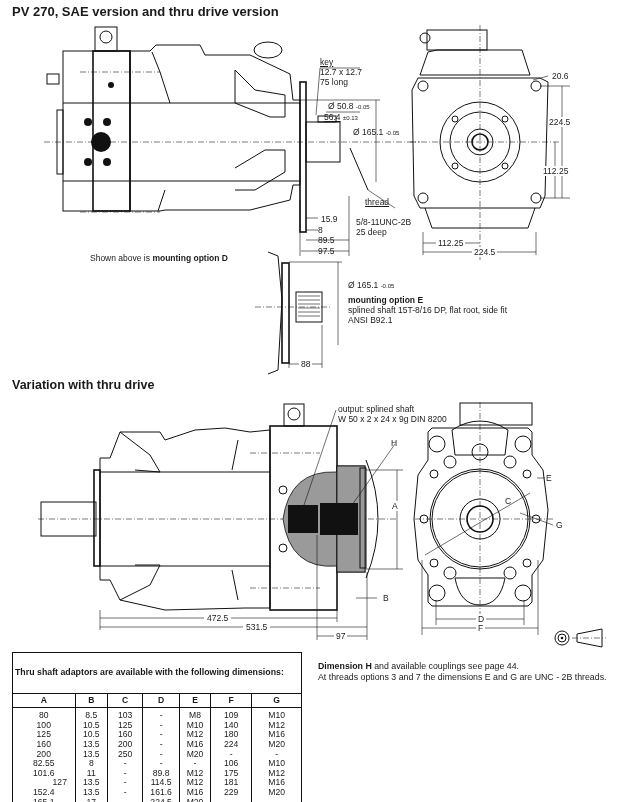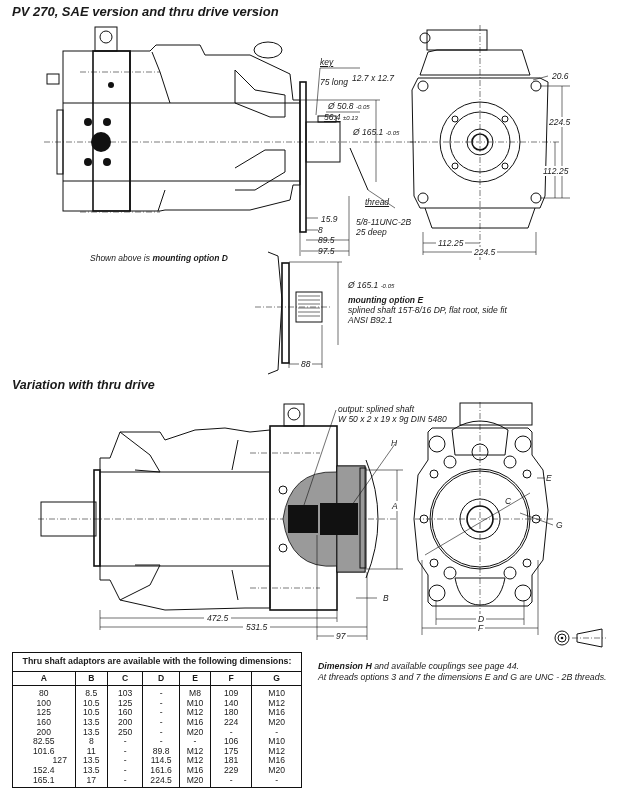--- a/index.html
+++ b/index.html
@@ -4,7 +4,7 @@
 <style>
   html,body{margin:0;padding:0;background:#ffffff;}
   body{width:628px;height:802px;position:relative;overflow:hidden;font-family:"Liberation Sans",sans-serif;color:#1a1a1a;}
-  .abs{position:absolute;font-style:italic;}
+  .abs{position:absolute;}
   .title{font-weight:bold;font-size:13px;white-space:nowrap;}
   .lbl{font-size:8.5px;white-space:nowrap;line-height:10px;}
   .lbl sub,.sm{font-size:6px;}

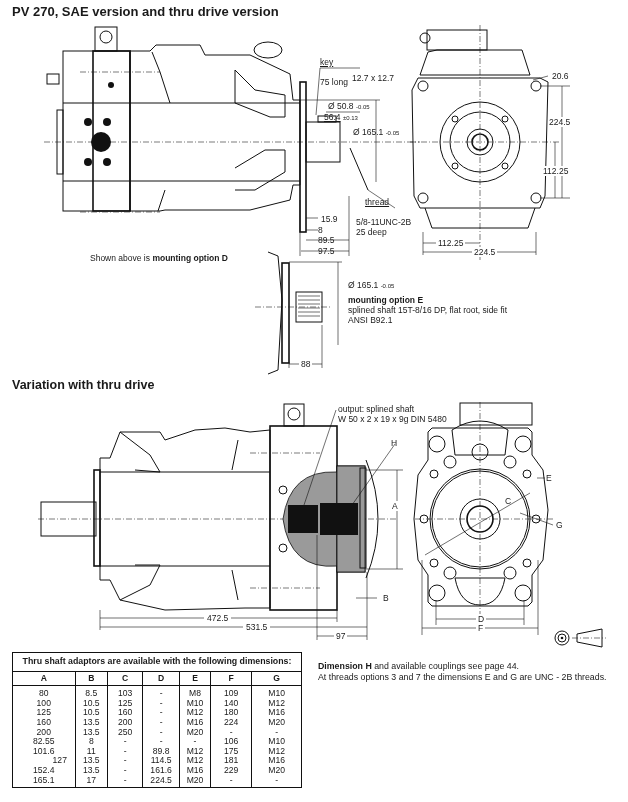--- a/index.html
+++ b/index.html
@@ -225,7 +225,7 @@
 </svg>
 
 <div class="abs lbl" style="left:320px;top:57px;text-decoration:underline;">key</div>
-<div class="abs lbl" style="left:320px;top:73px;margin-left:32px;">12.7 x 12.7</div>
+<div class="abs lbl" style="left:320px;top:67px;">12.7 x 12.7</div>
 <div class="abs lbl" style="left:320px;top:77px;">75 long</div>
 <div class="abs lbl" style="left:328px;top:101px;"><span>Ø 50.8</span> <span class="sm">-0.05</span></div>
 <div class="abs lbl" style="left:324px;top:112px;"><span style="text-decoration:underline;">56.4</span> <span class="sm">±0.13</span></div>

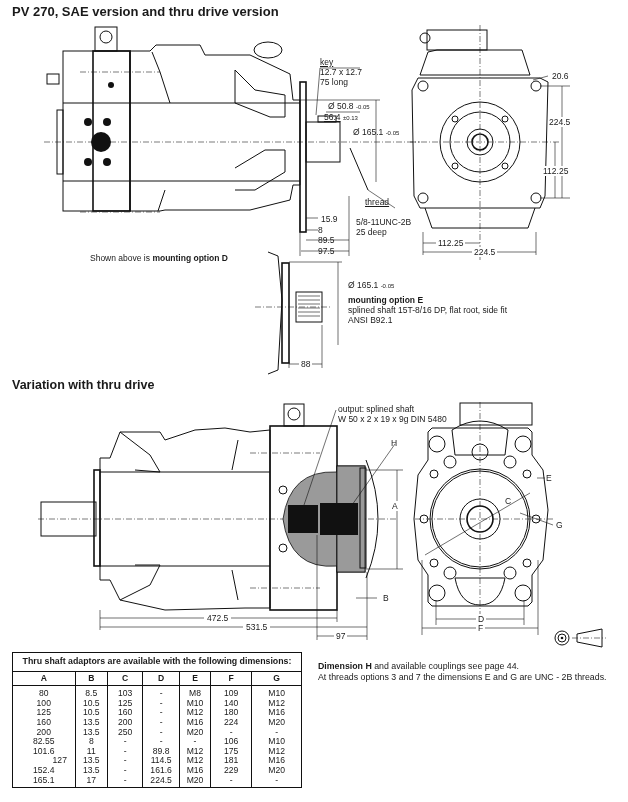--- a/index.html
+++ b/index.html
@@ -252,7 +252,7 @@
 <div class="abs lbl" style="left:299px;top:359px;background:#fff;padding:0 2px;">88</div>
 
 <div class="abs lbl" style="left:338px;top:404px;">output: splined shaft</div>
-<div class="abs lbl" style="left:338px;top:414px;">W 50 x 2 x 19 x 9g DIN 5480</div>
+<div class="abs lbl" style="left:338px;top:414px;">W 50 x 2 x 24 x 9g DIN 8200</div>
 <div class="abs lbl" style="left:391px;top:438px;">H</div>
 <div class="abs lbl" style="left:392px;top:501px;background:#fff;">A</div>
 <div class="abs lbl" style="left:383px;top:593px;">B</div>

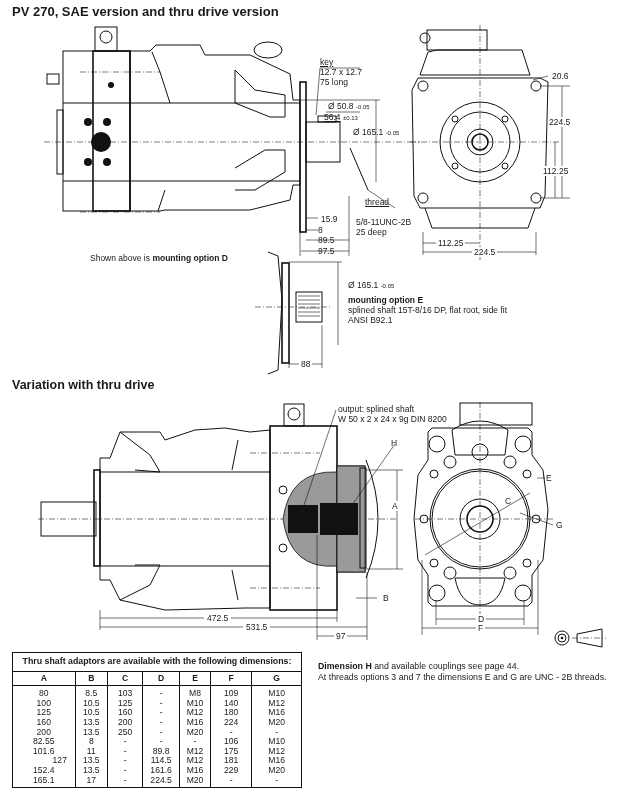--- a/index.html
+++ b/index.html
@@ -18,7 +18,7 @@
   svg .g{fill:#9a9a9a;stroke:#111;stroke-width:0.8;}
   table.adapt{position:absolute;left:12px;top:652px;border-collapse:collapse;font-size:8.6px;width:290px;border:1.2px solid #111;}
   table.adapt th,table.adapt td{text-align:center;padding:0;line-height:9.6px;border-left:1px solid #111;border-right:1px solid #111;}
-  table.adapt .cap{font-weight:bold;font-size:8.8px;text-align:center;padding:4px 2px;border:1.2px solid #111;white-space:nowrap;}
+  table.adapt .cap{font-weight:bold;font-size:8.8px;text-align:left;padding:15px 2px;border:1.2px solid #111;white-space:nowrap;}
   table.adapt thead th{font-weight:bold;border-top:1px solid #111;border-bottom:1px solid #111;padding:2px 0;}
   table.adapt tbody tr:first-child td{padding-top:3px;}
   table.adapt tbody tr:last-child td{padding-bottom:2px;}

